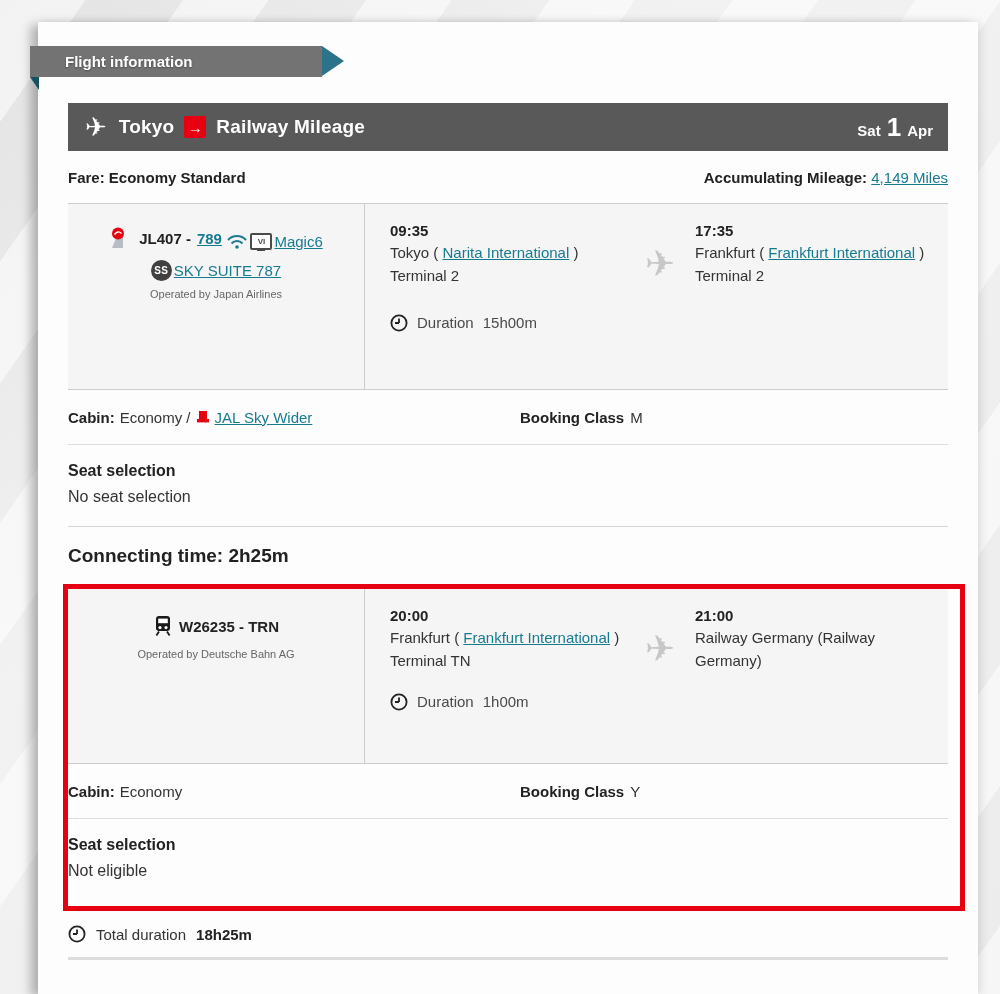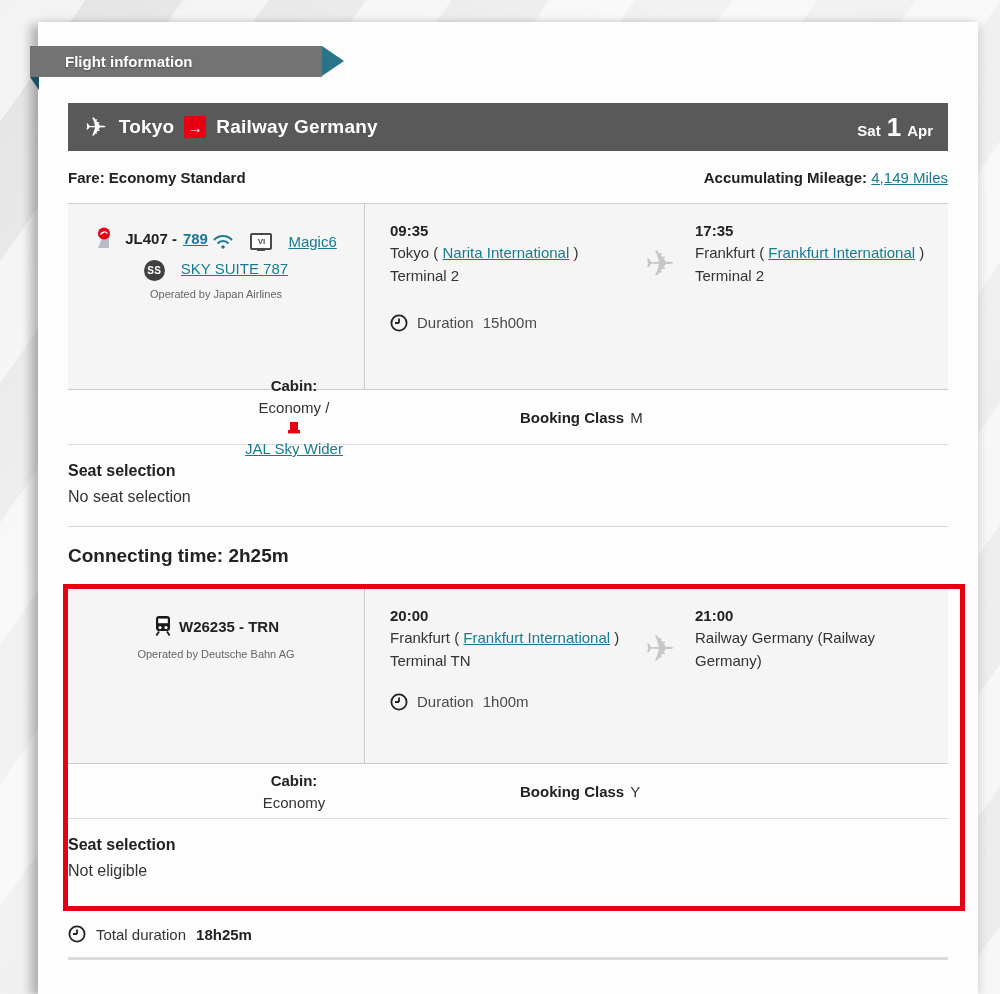--- a/index.html
+++ b/index.html
@@ -143,7 +143,7 @@
       <span class="plane-glyph">✈</span>
       <span class="route-name">Tokyo</span>
       <span class="route-arrow">→</span>
-      <span class="route-name">Railway Germany</span>
+      <span class="route-name">Railway Mileage</span>
       <span class="route-date">
         <span class="d-day">Sat</span>
         <span class="d-num">1</span>

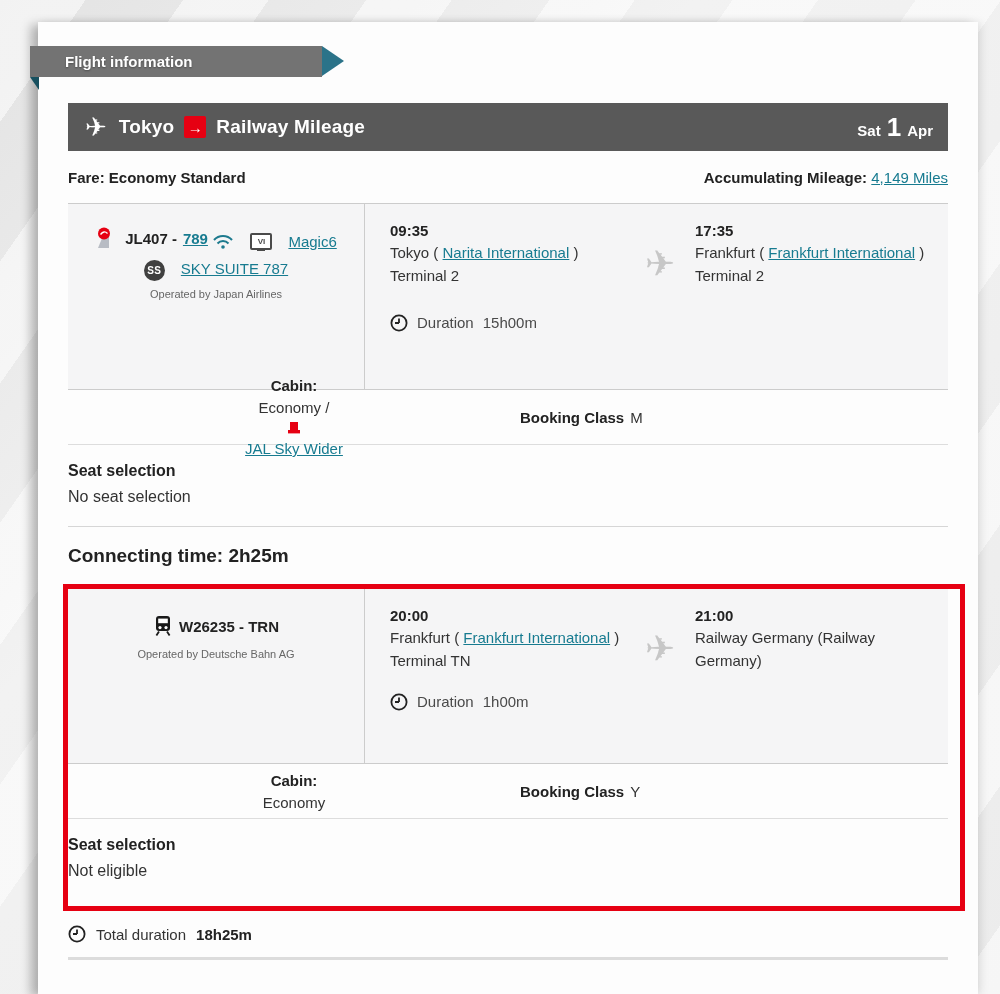--- a/index.html
+++ b/index.html
@@ -77,7 +77,7 @@
 
   .flightline { font-size:15px; font-weight:bold; color:#222; display:inline-flex; align-items:center; gap:6px; }
   .flightline a.link { font-weight:bold; }
-  .svcline { margin-top:6px; font-size:15px; display:inline-flex; gap:16px; }
+  .svcline { margin-top:6px; font-size:15px; display:inline-flex; align-items:center; gap:2px; }
   .operated { margin-top:7px; font-size:11px; color:#666; }
 
   .time { font-size:15px; font-weight:bold; color:#222; }

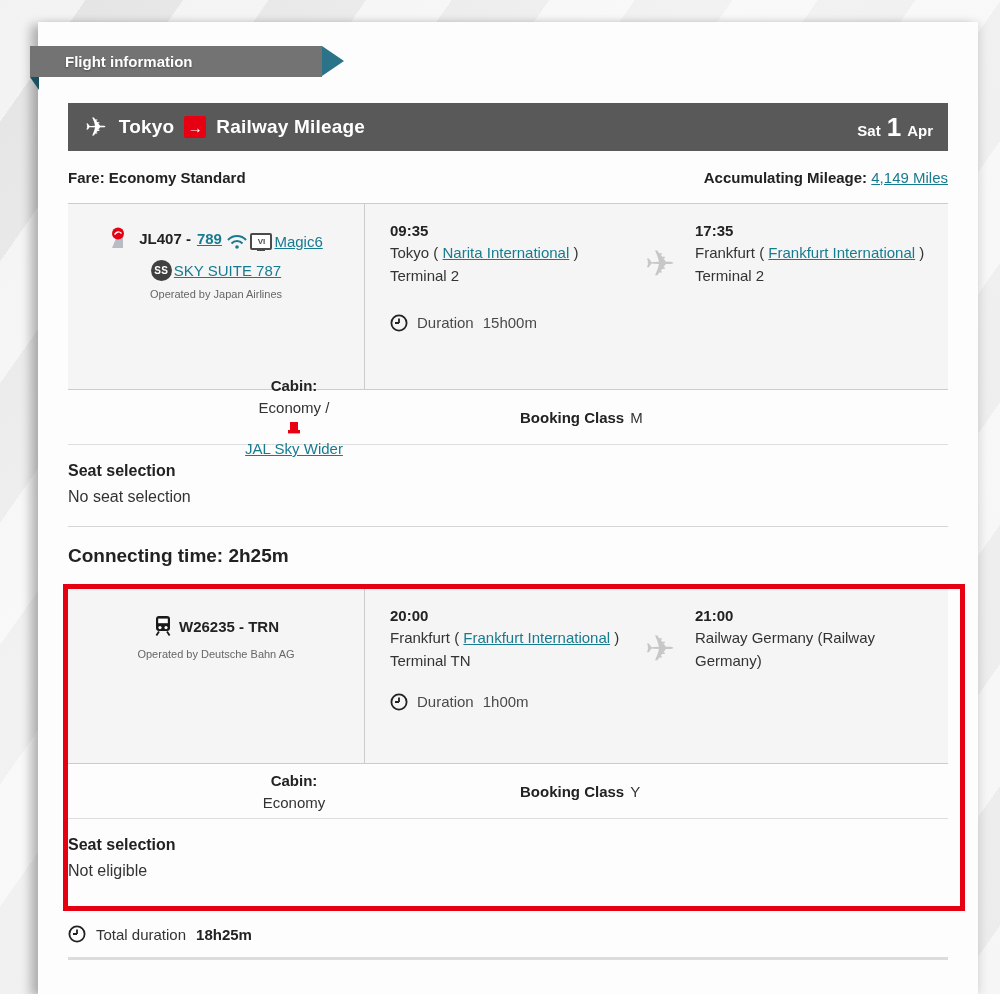--- a/index.html
+++ b/index.html
@@ -88,7 +88,7 @@
 
   
   .cabin-row { display:flex; align-items:center; height:55px; font-size:15px; border-bottom:1px solid #ddd; }
-  .cabin-left { width:452px; display:flex; align-items:center; gap:5px;flex-direction:column; }
+  .cabin-left { width:452px; display:flex; align-items:center; gap:5px; }
   .bold { font-weight:bold; color:#222; }
   .booking { display:flex; gap:6px; }
 

